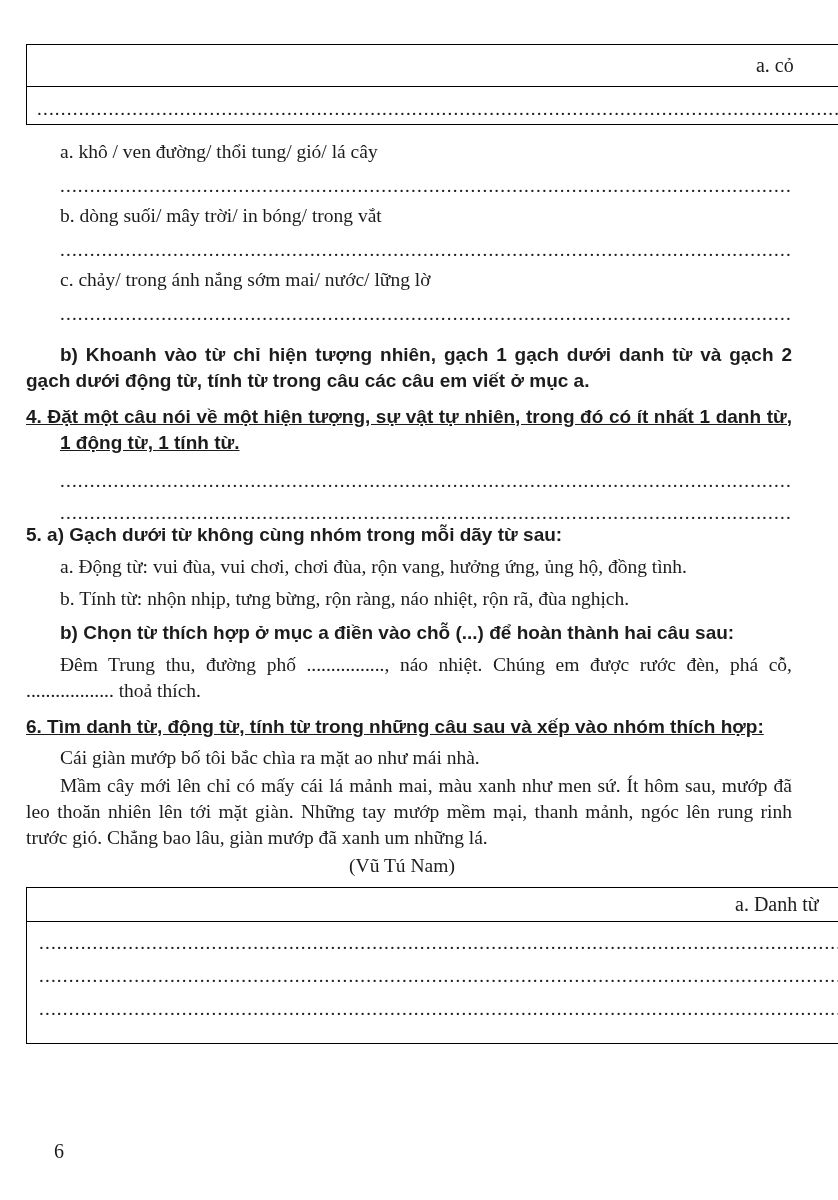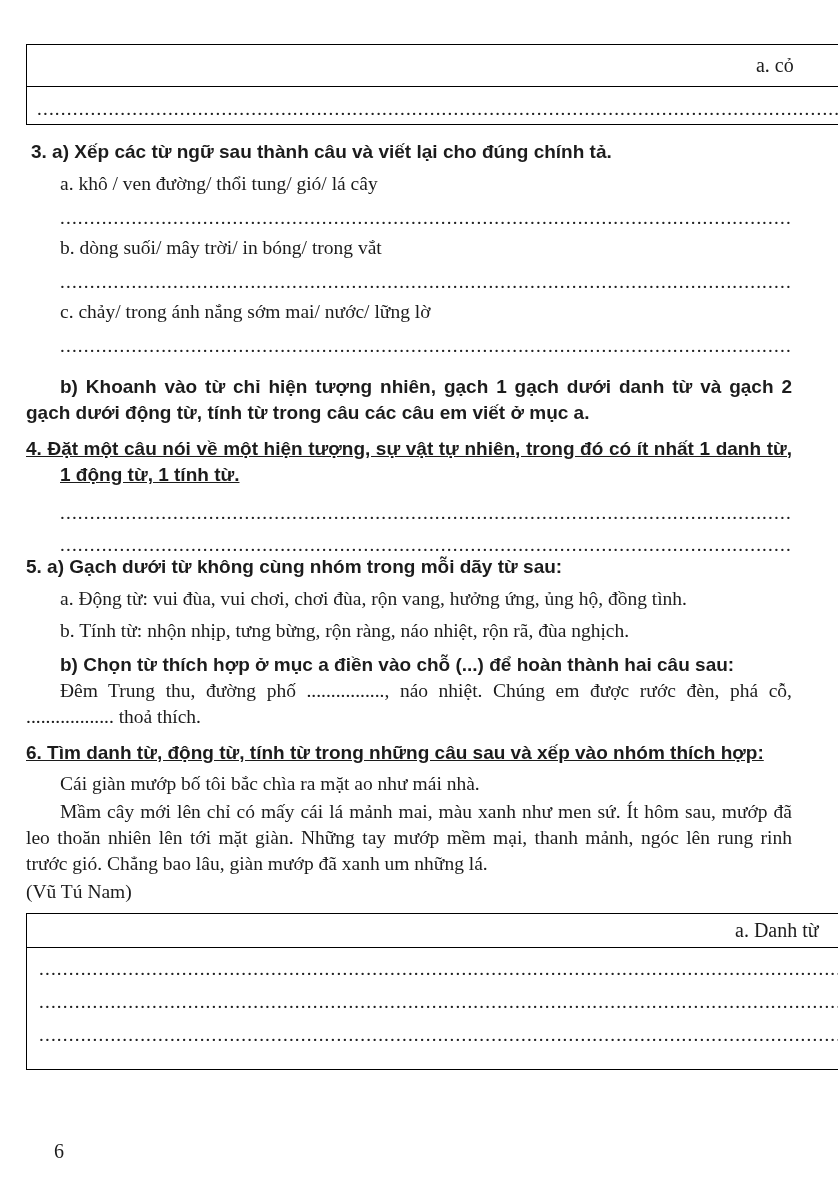--- a/index.html
+++ b/index.html
@@ -81,7 +81,6 @@
     </tbody>
   </table>
 
-  <p class="bold-head ex3-title">3. a) Xếp các từ ngữ sau thành câu và viết lại cho đúng chính tả.</p>
 
   <p class="serif-line item">a. khô / ven đường/ thổi tung/ gió/ lá cây</p>
   <div class="dotline ans">........................................................................................................................................................................................................................................................</div>

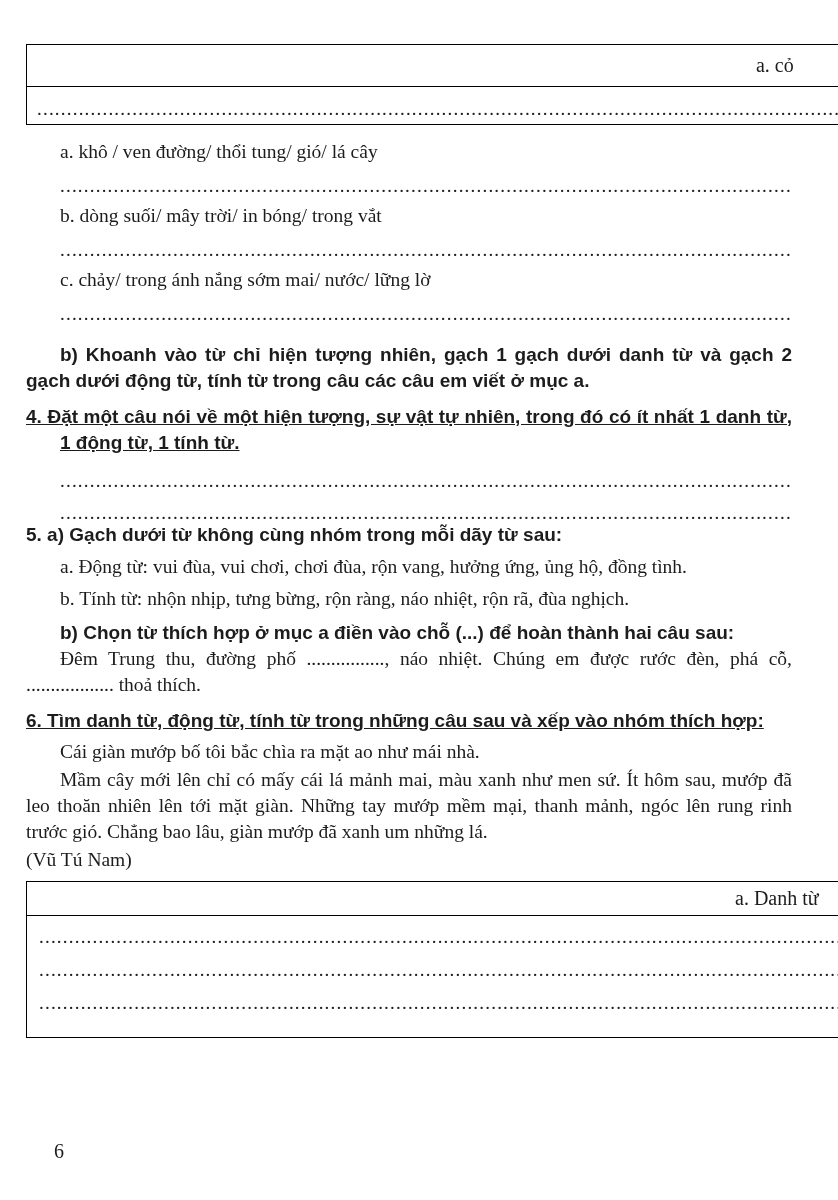--- a/index.html
+++ b/index.html
@@ -44,7 +44,7 @@
   .ex5a { text-align: left; }
   .ex5-line { margin: 6px 0 0 34px; }
   .ex5b { margin: 8px 0 0 34px; text-align: left; }
-  .ex5-sentence { margin-top: 0; }
+  .ex5-sentence { margin-top: 6px; }
   .ex6 { margin-top: 10px; }
   .p1 { margin-top: 5px; }
   .p2 { margin-top: 2px; }

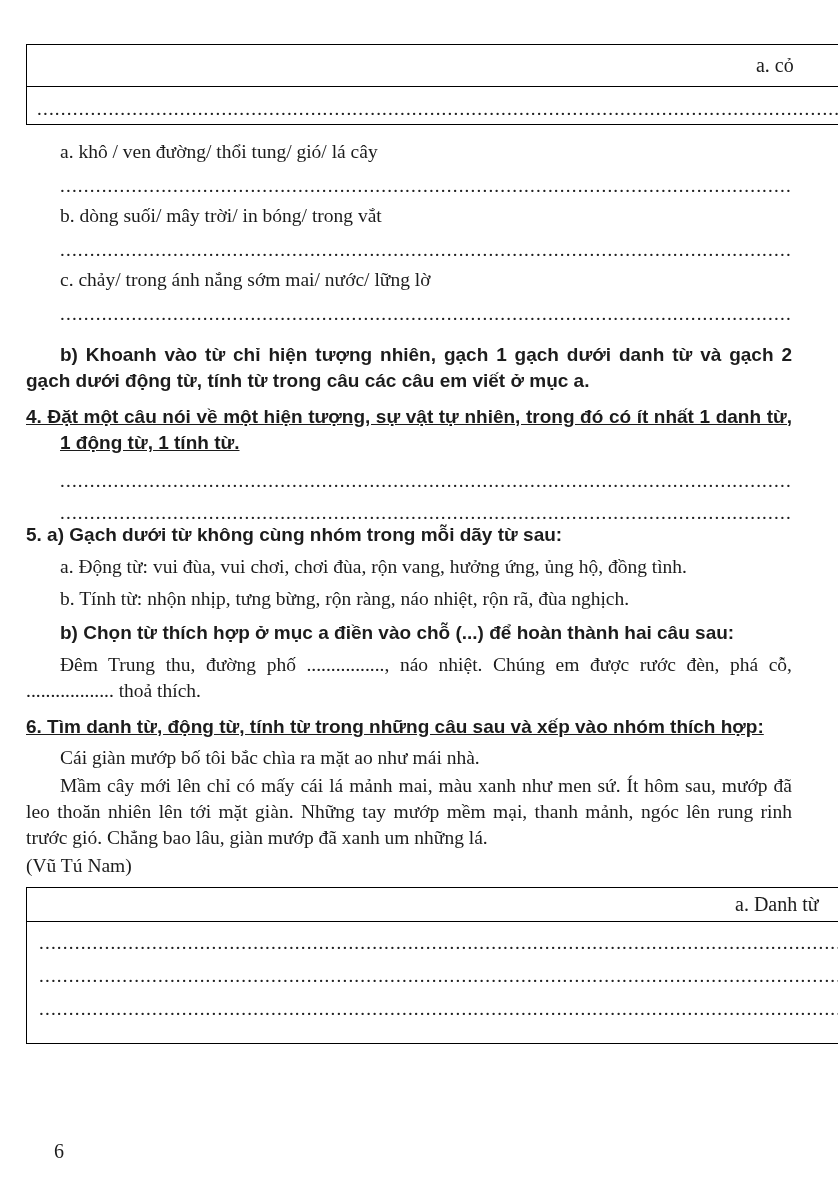--- a/index.html
+++ b/index.html
@@ -48,7 +48,7 @@
   .ex6 { margin-top: 10px; }
   .p1 { margin-top: 5px; }
   .p2 { margin-top: 2px; }
-  .author { text-align: left; margin: 2px 14px 0 0; }
+  .author { text-align: center; margin: 2px 14px 0 0; }
 
   .tbl-bottom { margin-top: 8px; }
   .tbl-bottom td.hd { height: 34px; text-align: center; font-size: 20px; padding: 2px; width: 33.33%; }

